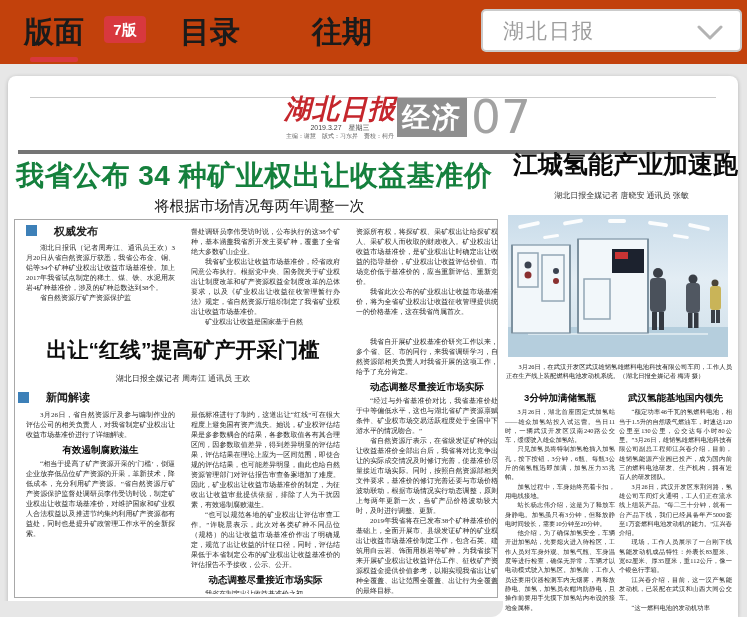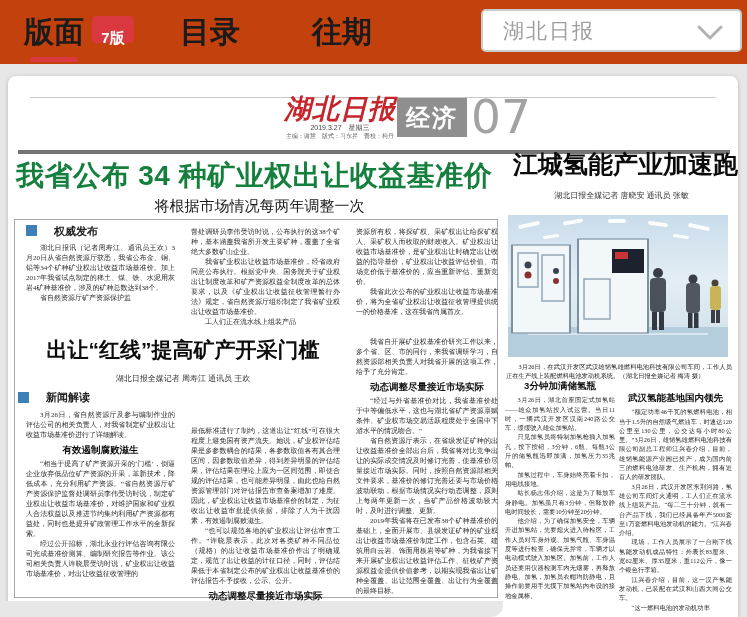--- a/index.html
+++ b/index.html
@@ -12,7 +12,7 @@
   .tab-banmian { left:24px; }
   .tab-mulu { left:180px; }
   .tab-wangqi { left:312px; }
-  .badge { position:absolute; left:68px; top:4px; min-width:42px; height:27px; padding:8px 6px;
+  .badge { position:absolute; left:80px; top:4px; min-width:42px; height:27px; padding:0 6px;
            background:#d8383e; color:#fff; font-size:15px; font-weight:700; line-height:27px;
            text-align:center; border-radius:4px; }
   .underline { position:absolute; left:6px; top:45px; width:48px; height:5px; background:#d8383e; border-radius:2px; }

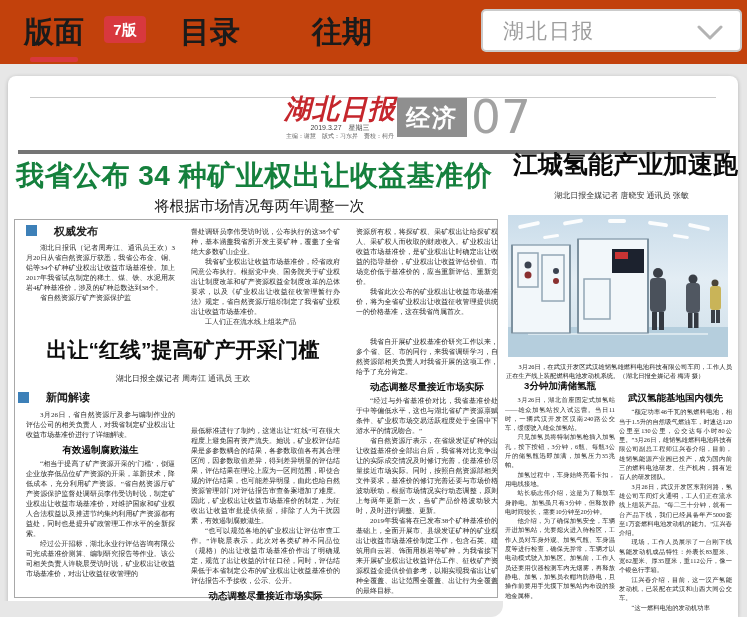--- a/index.html
+++ b/index.html
@@ -37,7 +37,7 @@
   .dateline { left:256px; top:47px; width:152px; text-align:center; font-size:7px; color:#444; }
   .staffline { left:248px; top:56px; width:168px; text-align:center; font-size:6px; color:#666; }
   .section-box { left:389px; top:22px; width:70px; height:39px; background:#8f8f8f; text-align:center; }
-  .section-box span { color:#fff; font-size:24px; font-weight:700; line-height:39px; letter-spacing:2px; }
+  .section-box span { color:#fff; font-size:28px; font-weight:700; line-height:39px; letter-spacing:2px; }
   .page-no { left:463px; top:13px; font-size:47px; color:#a2a2a2; font-family:"DejaVu Sans",sans-serif; }
   .rule-thick { left:10px; top:74px; width:712px; height:4px; background:#757575; }
 

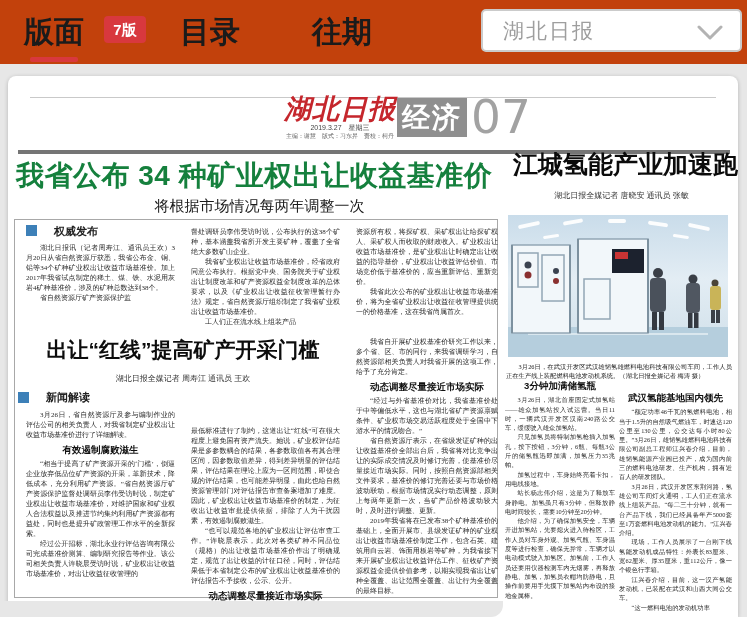--- a/index.html
+++ b/index.html
@@ -129,7 +129,7 @@
       <div class="col colB-top">
         <p class="cont">督处调研员李伟受访时说，公布执行的这38个矿种，基本涵盖我省所开发主要矿种，覆盖了全省绝大多数矿山企业。</p>
         <p>我省矿业权出让收益市场基准价，经省政府同意公布执行。根据党中央、国务院关于矿业权出让制度改革和矿产资源权益金制度改革的总体要求，以及《矿业权出让收益征收管理暂行办法》规定，省自然资源厅组织制定了我省矿业权出让收益市场基准价。</p>
-        <p>工人们正在流水线上组装产品</p>
+        <p>矿业权出让收益是国家基于自然</p>
       </div>
 
       <div class="col colC-top">

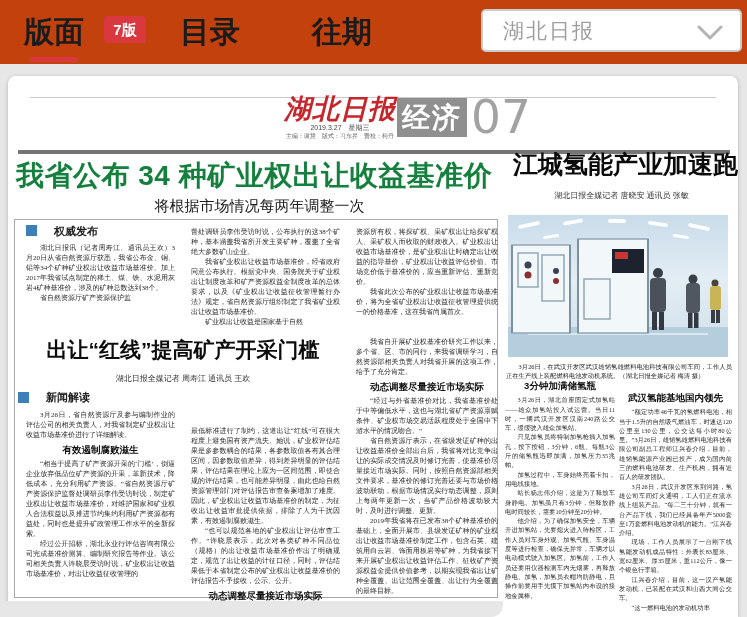--- a/index.html
+++ b/index.html
@@ -75,7 +75,7 @@
   .caption { left:498px; top:286px; width:226px; font-size:6.3px; line-height:9px; color:#222;
              text-align:justify; font-family:"Liberation Serif","DejaVu Serif",serif; }
   .caption p { text-indent:2em; }
-  .hy-colA { left:497px; top:305px; width:110px; height:224px; font-size:6.3px; line-height:9.3px; }
+  .hy-colA { left:497px; top:317px; width:110px; height:224px; font-size:6.3px; line-height:9.3px; }
   .hy-colB { left:611px; top:317px; width:113px; height:224px; font-size:6.3px; line-height:9.3px; }
   .hy-colA .subhead, .hy-colB .subhead { font-size:9.5px; margin:0 0 5px; }
 </style>

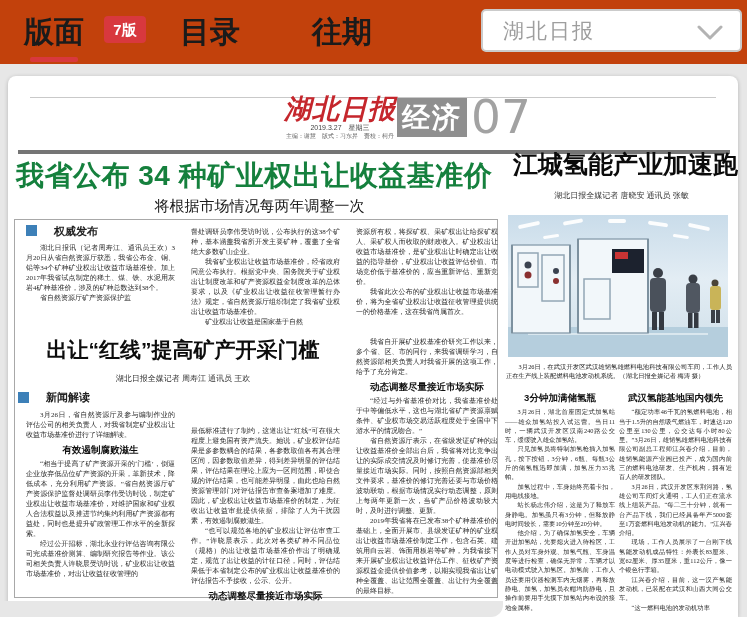--- a/index.html
+++ b/index.html
@@ -65,7 +65,7 @@
   .inner-byline { margin-top:9px; font-size:8px; color:#333; }
   .label2 { left:10px; top:314px; }
   .colA-bot { left:18px; top:334px; width:149px; height:184px; }
-  .colB-bot { left:183px; top:334px; width:149px; height:184px;margin-top:16px; }
+  .colB-bot { left:183px; top:334px; width:149px; height:184px; }
   .colC-flow { left:348px; top:261px; width:142px; height:257px; }
 
   

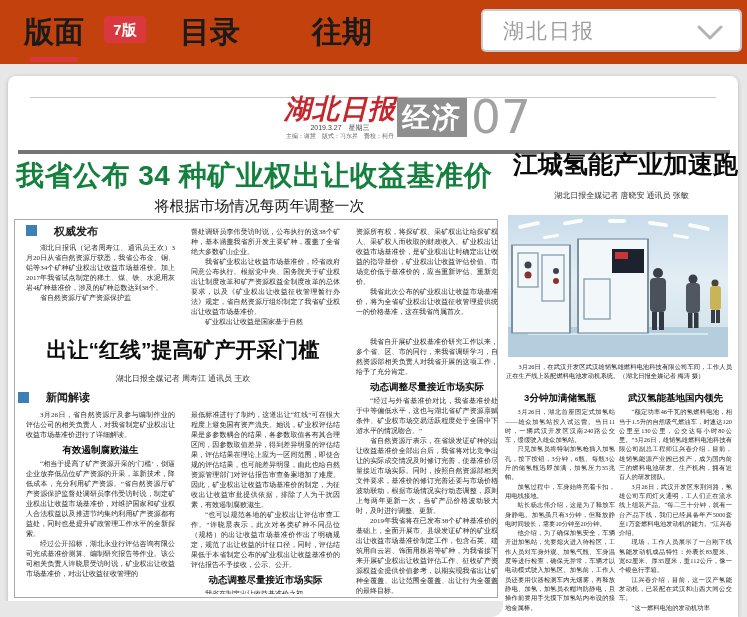--- a/index.html
+++ b/index.html
@@ -151,7 +151,6 @@
         <p>3月26日，省自然资源厅及参与编制作业的评估公司的相关负责人，对我省制定矿业权出让收益市场基准价进行了详细解读。</p>
         <div class="subhead">有效遏制腐败滋生</div>
         <p>“相当于提高了矿产资源开采的‘门槛’，倒逼企业放弃低品位矿产资源的开采，革新技术，降低成本，充分利用矿产资源。”省自然资源厅矿产资源保护监督处调研员李伟受访时说，制定矿业权出让收益市场基准价，对维护国家和矿业权人合法权益以及推进节约集约利用矿产资源都有益处，同时也是提升矿政管理工作水平的全新探索。</p>
-        <p>经过公开招标，湖北永业行评估咨询有限公司完成基准价测算、编制研究报告等作业。该公司相关负责人许晓晨受访时说，矿业权出让收益市场基准价，对出让收益征收管理的</p>
       </div>
 
       <div class="col colB-bot">

